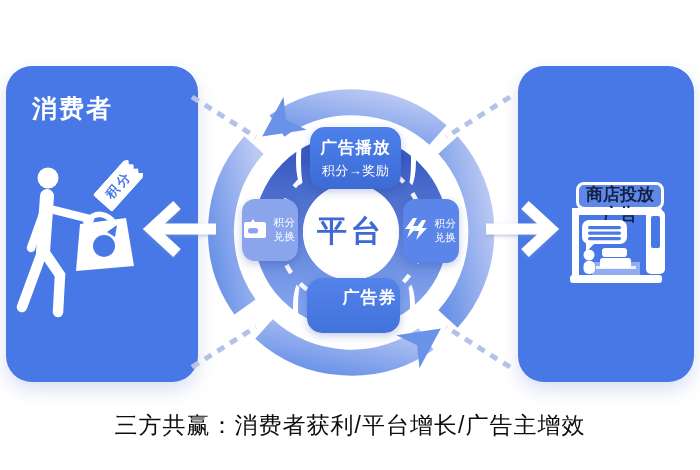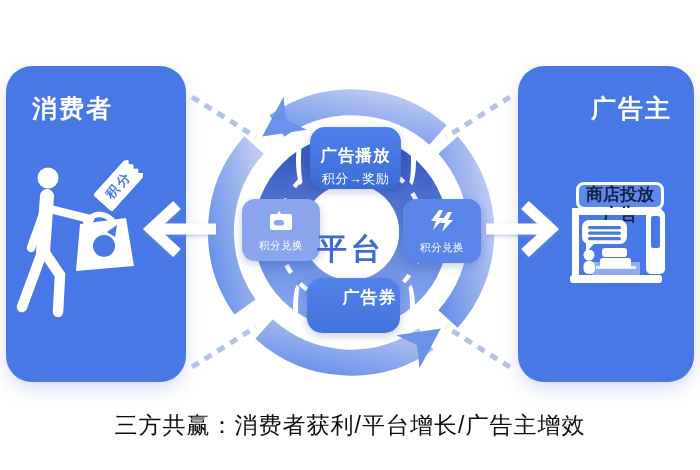--- a/index.html
+++ b/index.html
@@ -9,7 +9,7 @@
   
   .panel{position:absolute;top:66px;width:180px;height:316px;background:#4878e6;border-radius:26px;
     box-shadow:0 8px 18px rgba(90,120,200,.22);z-index:0;}
-  .panel.left{left:6px;}
+  .panel.left{left:6px;padding-left:12px;}
   .panel.right{left:518px;width:176px;}
   .panel-title{position:absolute;top:26px;color:#fff;font-size:25px;font-weight:bold;letter-spacing:2px;}
   .panel.left .panel-title{left:26px;}

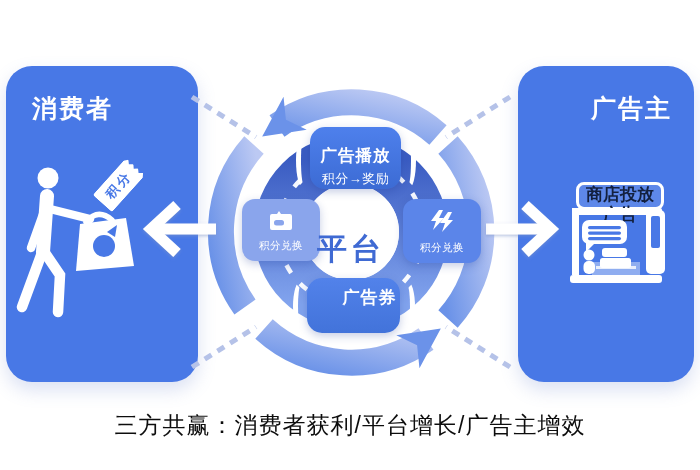--- a/index.html
+++ b/index.html
@@ -72,7 +72,6 @@
   </div>
 
   <div class="panel right">
-    <div class="panel-title">广告主</div>
     <div class="store-sign">
       <span>商店投放广告</span>
     </div>

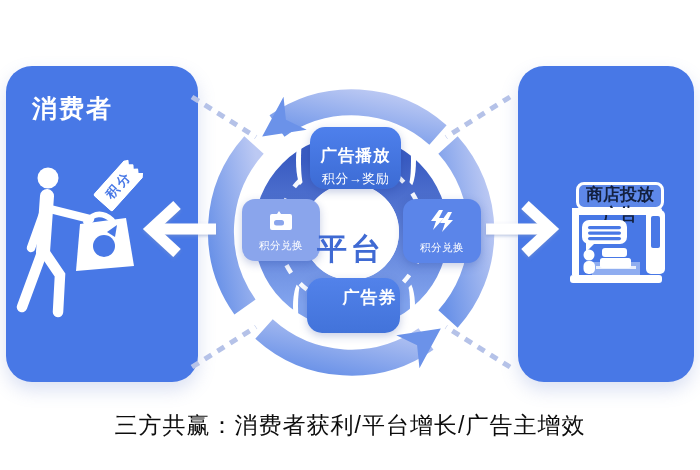--- a/index.html
+++ b/index.html
@@ -37,7 +37,7 @@
   .box-side{width:78px;border-radius:13px;display:flex;flex-direction:column;align-items:center;justify-content:center;gap:3px;}
   .box-left{left:242px;top:199px;height:62px;background:#8aa5ec;}
   .box-right{left:403px;top:199px;height:64px;background:#5b85e9;}
-  .bx-l1{font-size:16.5px;font-weight:bold;margin-top:18px;letter-spacing:1px;}
+  .bx-l1{font-size:16.5px;font-weight:bold;margin-top:10px;letter-spacing:1px;}
   .box-bottom .bx-l1{font-size:17px;margin-top:8px;margin-left:32px;}
   .bx-l2{font-size:13px;margin-top:3px;letter-spacing:.5px;}
   .bx-small{font-size:10.5px;letter-spacing:.5px;}

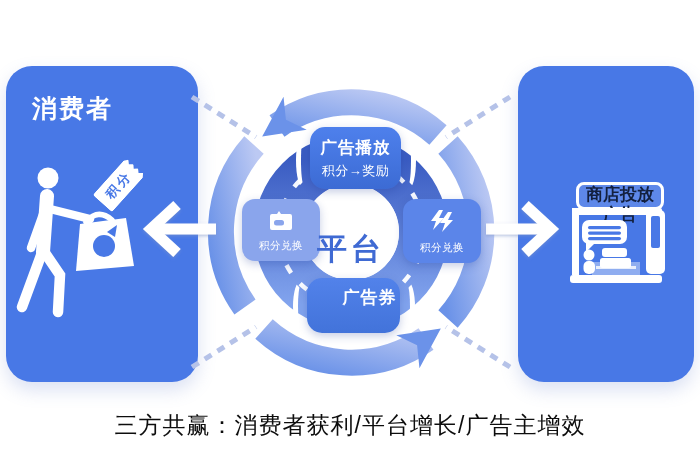--- a/index.html
+++ b/index.html
@@ -34,7 +34,7 @@
     box-shadow:0 3px 8px rgba(30,60,150,.25);}
   .box-top{left:310px;top:127px;width:91px;height:62px;background:linear-gradient(180deg,#4e80ec,#3c6bd4);}
   .box-bottom{left:307px;top:278px;width:93px;height:55px;background:linear-gradient(180deg,#5282ea,#4273da);}
-  .box-side{width:78px;border-radius:13px;display:flex;flex-direction:column;align-items:center;justify-content:center;gap:3px;}
+  .box-side{width:56px;border-radius:13px;display:flex;flex-direction:row;align-items:center;justify-content:center;gap:3px;}
   .box-left{left:242px;top:199px;height:62px;background:#8aa5ec;}
   .box-right{left:403px;top:199px;height:64px;background:#5b85e9;}
   .bx-l1{font-size:16.5px;font-weight:bold;margin-top:10px;letter-spacing:1px;}

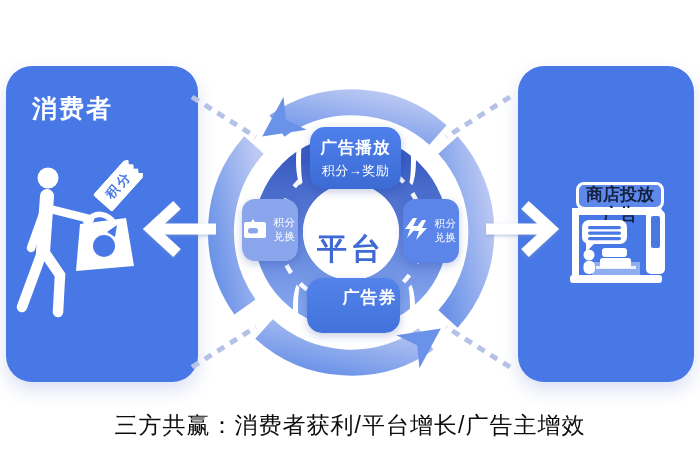--- a/index.html
+++ b/index.html
@@ -43,7 +43,7 @@
   .bx-small{font-size:10.5px;letter-spacing:.5px;}
 
   
-  .platform-label{position:absolute;left:301px;top:225px;width:100px;height:48px;z-index:2;
+  .platform-label{position:absolute;left:301px;top:207px;width:100px;height:48px;z-index:2;
     text-align:center;font-size:30px;font-weight:bold;color:#3f6ad3;letter-spacing:4px;line-height:48px;}
 
   

